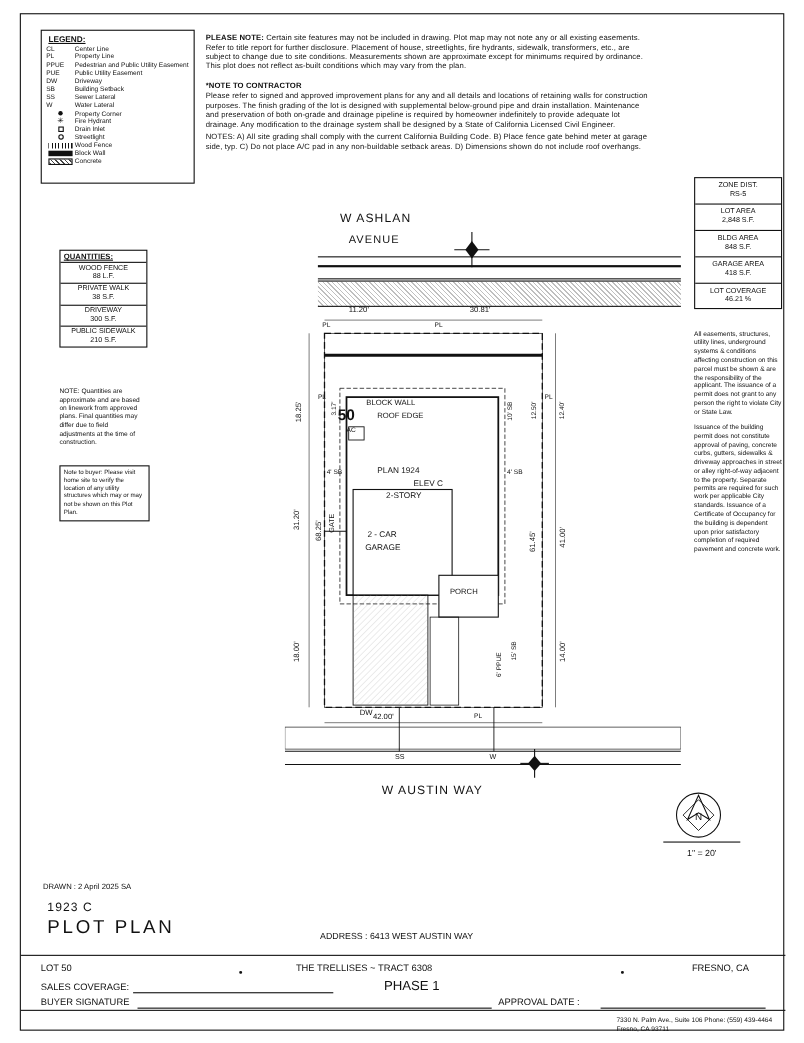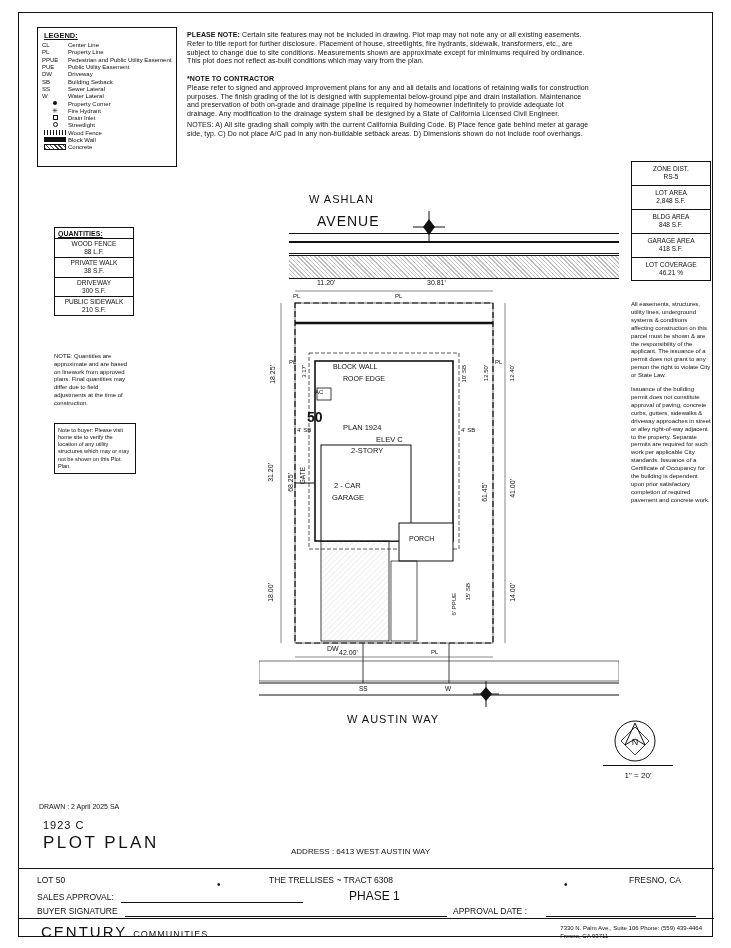--- a/index.html
+++ b/index.html
@@ -233,7 +233,7 @@
   <div class="abs" id="siteplan">
 
     <div class="lbl" style="left:50px; top:10px; font-size:11px; letter-spacing:1px;">W ASHLAN</div>
-    <div class="lbl" style="left:58px; top:30px; font-size:14px; letter-spacing:1px;">AVENUE</div>
+    <div class="lbl" style="left:58px; top:30px; font-size:10px; letter-spacing:1px;">AVENUE</div>
 
     <div class="street-line" style="left:30px; top:50px; width:330px;"></div>
     <div class="street-line" style="left:30px; top:58px; width:330px; height:2px;"></div>

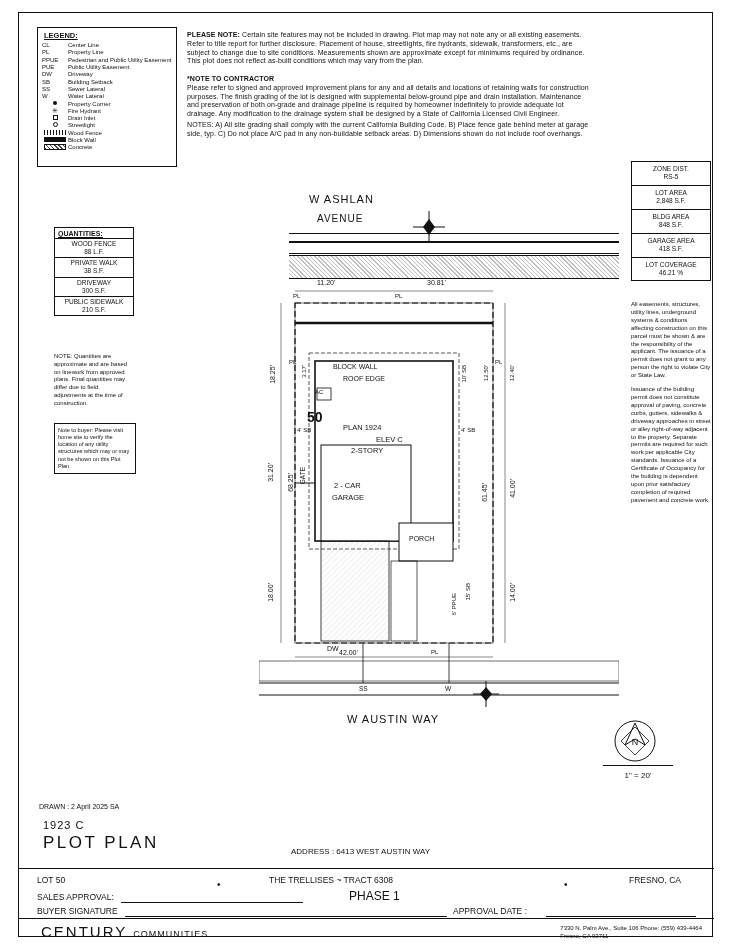--- a/index.html
+++ b/index.html
@@ -295,7 +295,7 @@
       <polygon points="15,8 21,15 15,22 9,15" fill="#111"></polygon>
     </svg>
 
-    <div class="lbl" style="left:48px; top:186px; font-size:14px; font-weight:bold;margin-top:40px;">50</div>
+    <div class="lbl" style="left:48px; top:186px; font-size:14px; font-weight:bold;">50</div>
     <div class="lbl" style="left:74px; top:180px; font-size:7px;">BLOCK WALL</div>
     <div class="lbl" style="left:84px; top:192px; font-size:7px;">ROOF EDGE</div>
     <div class="lbl" style="left:56px; top:206px; font-size:6px;">AC</div>

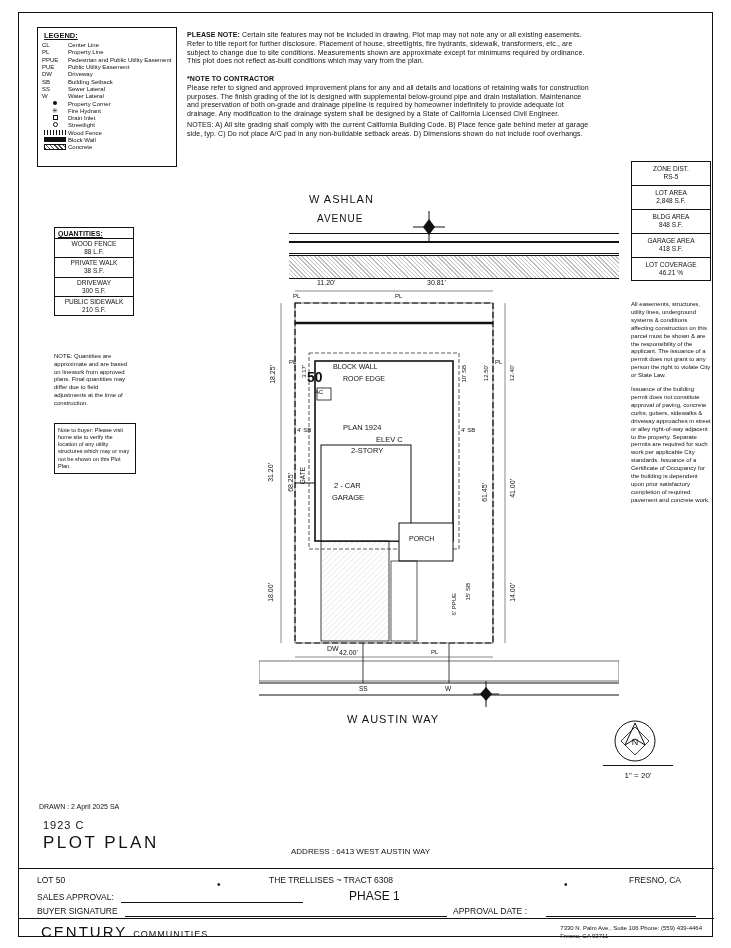--- a/index.html
+++ b/index.html
@@ -364,7 +364,7 @@
   <div class="abs" style="left:545px; top:866px; font-size:10px;">•</div>
   <div class="bl-row" style="left:610px; top:862px;">FRESNO, CA</div>
 
-  <div class="bl-row" style="left:18px; top:879px; font-size:8.5px;">SALES APPROVAL:</div>
+  <div class="bl-row" style="left:18px; top:879px; font-size:8.5px;">SALES COVERAGE:</div>
   <div class="abs" style="left:102px; top:889px; width:182px; height:1px; background:#111;"></div>
 
   <div class="bl-row" style="left:18px; top:893px; font-size:8.5px;">BUYER SIGNATURE</div>

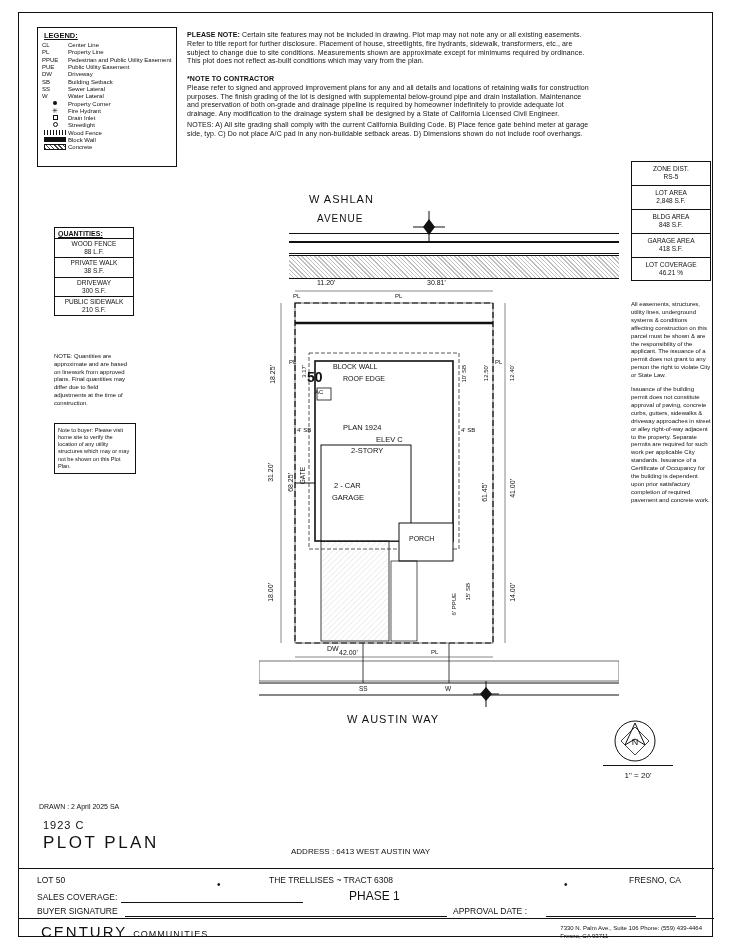--- a/index.html
+++ b/index.html
@@ -375,10 +375,6 @@
 
   <div class="abs rule" id="botline2"></div>
 
-  <div class="abs" id="century">
-    <span>CENTURY</span>
-    <small>COMMUNITIES</small>
-  </div>
 
   <div class="abs" id="addr-right">
     <div>7330 N. Palm Ave., Suite 106   Phone: (559) 439-4464</div>

